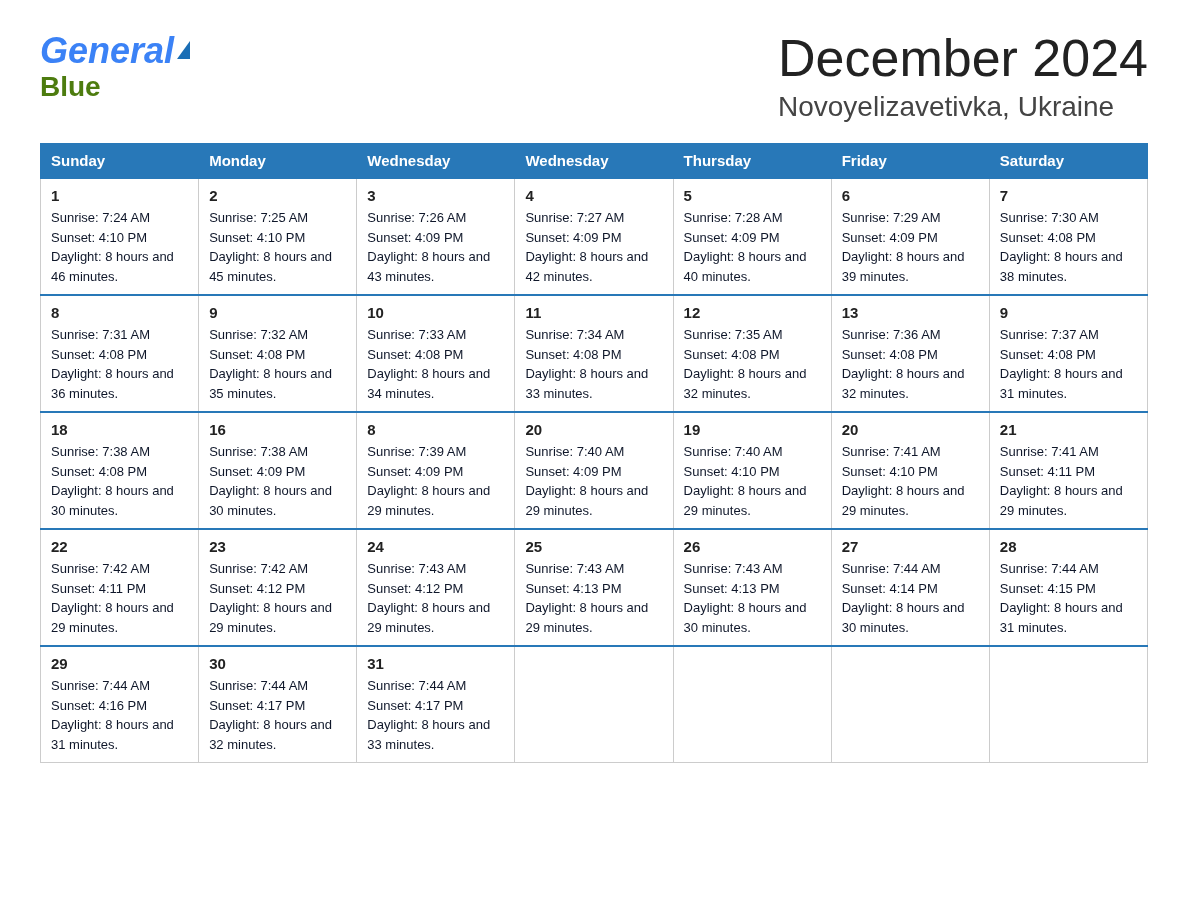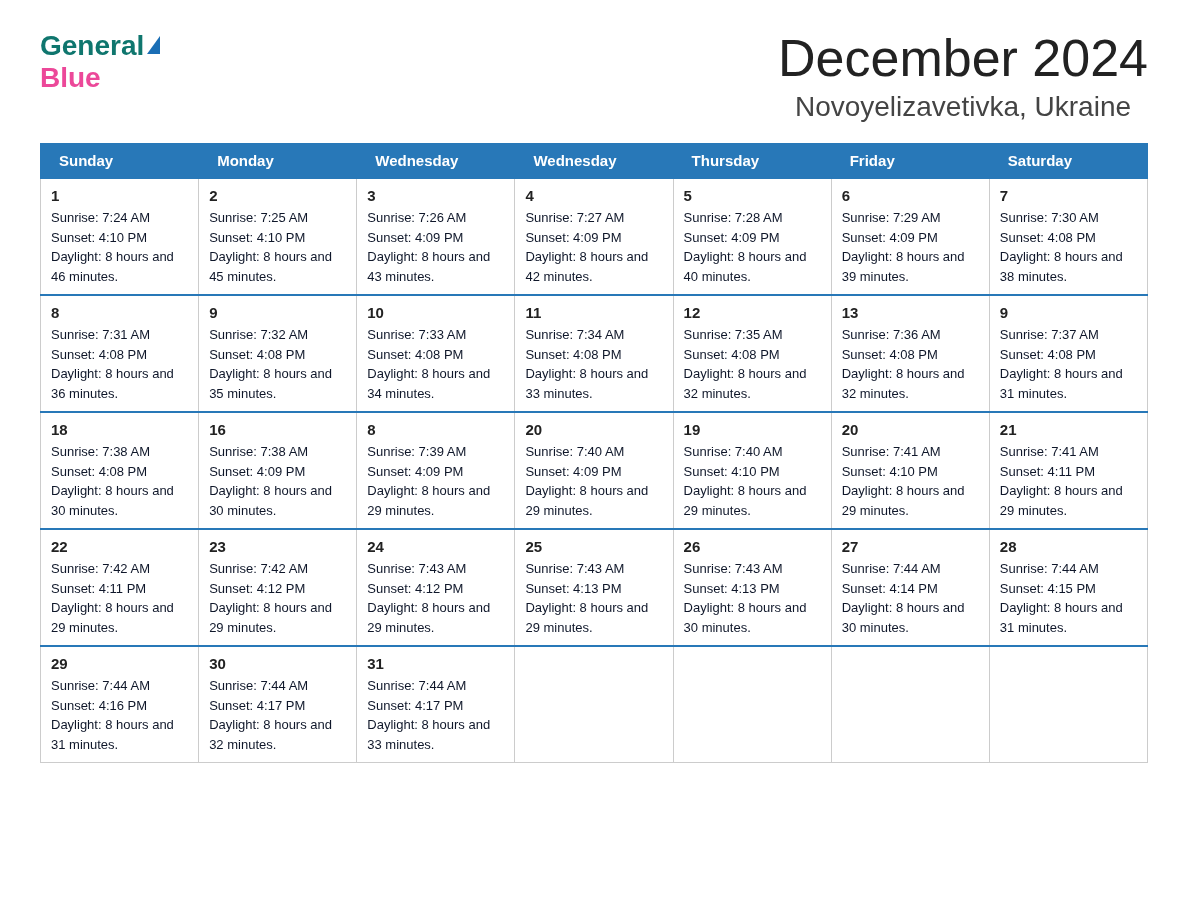--- a/index.html
+++ b/index.html
@@ -77,7 +77,7 @@
 <div class="header">
   <div class="logo-combined">
     <div style="display:flex;align-items:center;">
-      <span style="font-size:28px;font-weight:bold;color:#0f766e;">General</span>
+      <span style="font-size:36px;font-weight:bold;color:#3b82f6;font-style:italic;">General</span>
       <span style="display:inline-block;width:0;height:0;border-left:13px solid transparent;border-bottom:18px solid #1a6eb5;margin-left:3px;margin-bottom:2px;"></span>
     </div>
     <div>

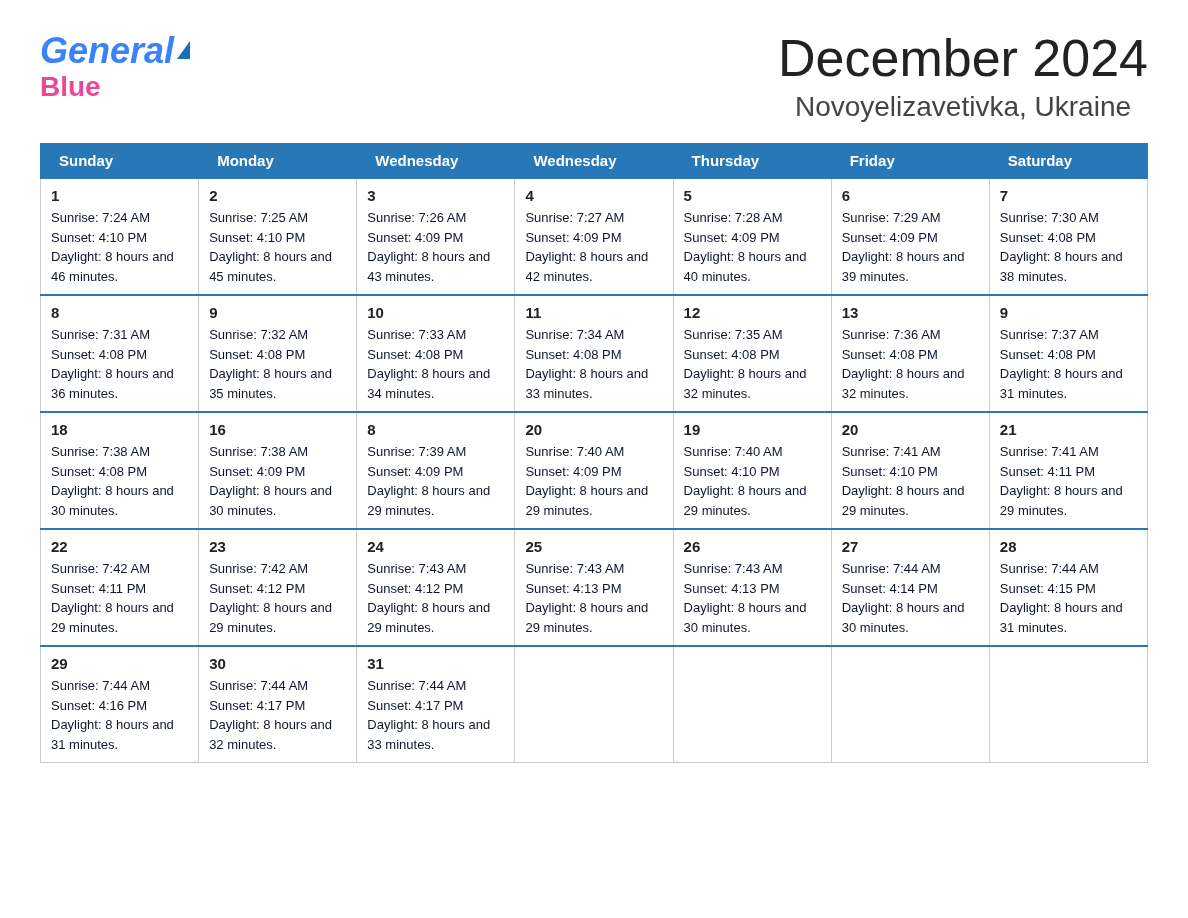--- a/index.html
+++ b/index.html
@@ -81,7 +81,7 @@
       <span style="display:inline-block;width:0;height:0;border-left:13px solid transparent;border-bottom:18px solid #1a6eb5;margin-left:3px;margin-bottom:2px;"></span>
     </div>
     <div>
-      <span style="font-size:28px;font-weight:bold;color:#ec4899;">Blue</span>
+      <span style="font-size:28px;font-weight:bold;color:#4d7c0f;">Blue</span>
     </div>
   </div>
   <div class="title-block">

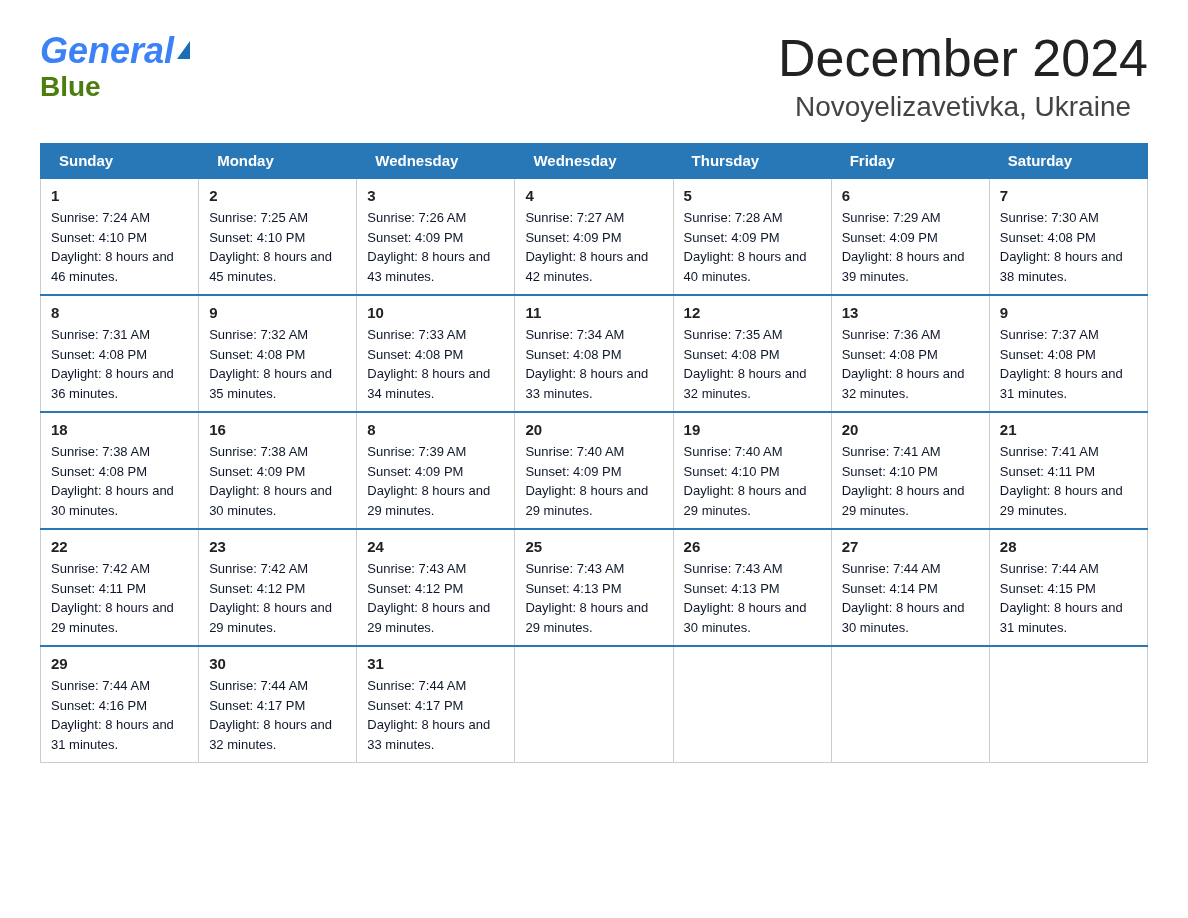--- a/index.html
+++ b/index.html
@@ -17,7 +17,7 @@
       margin-bottom: 20px;
     }
     .title-block {
-      text-align: center;
+      text-align: left;
     }
     .month-title {
       font-size: 52px;

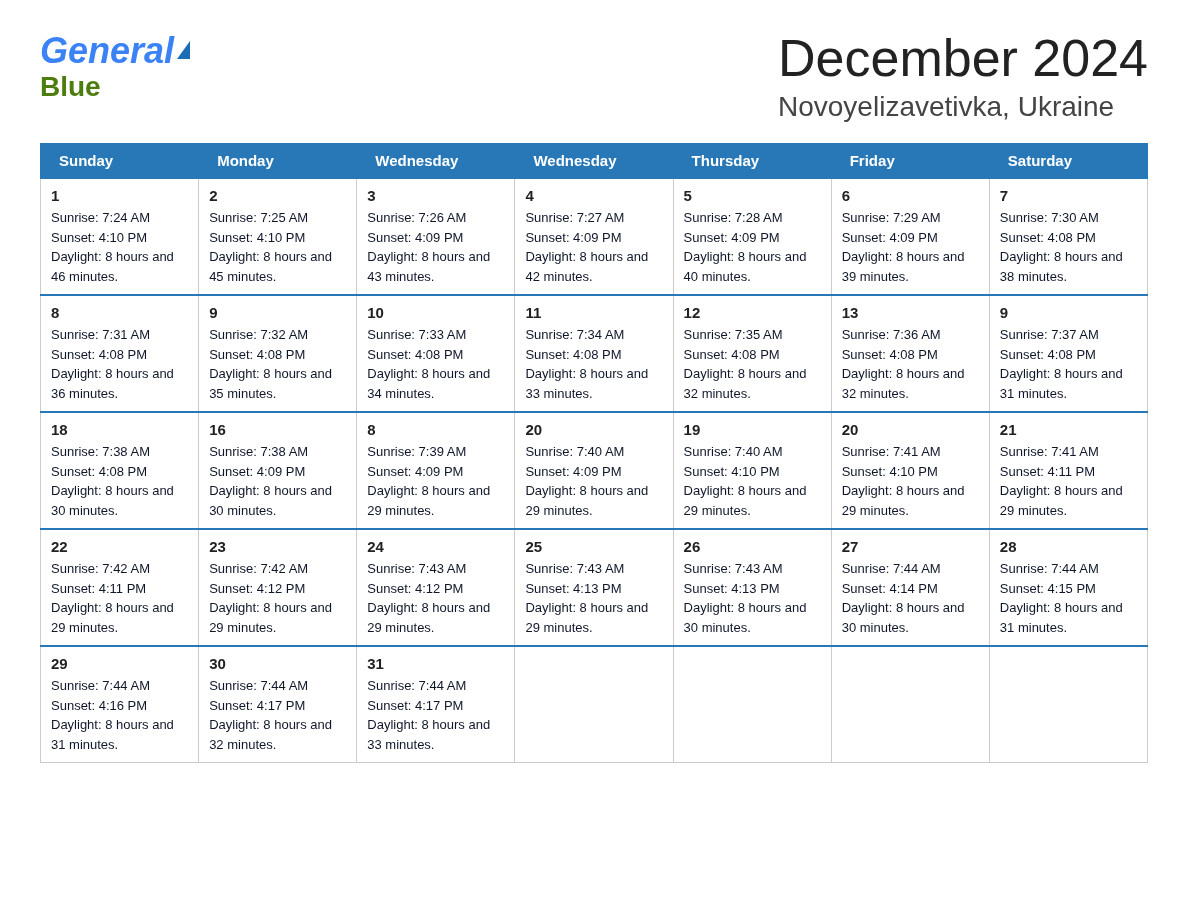--- a/index.html
+++ b/index.html
@@ -40,7 +40,7 @@
       color: #fff;
       font-size: 15px;
       font-weight: bold;
-      padding: 8px 18px;
+      padding: 8px 10px;
       text-align: left;
       border: 1px solid #2878b8;
     }

